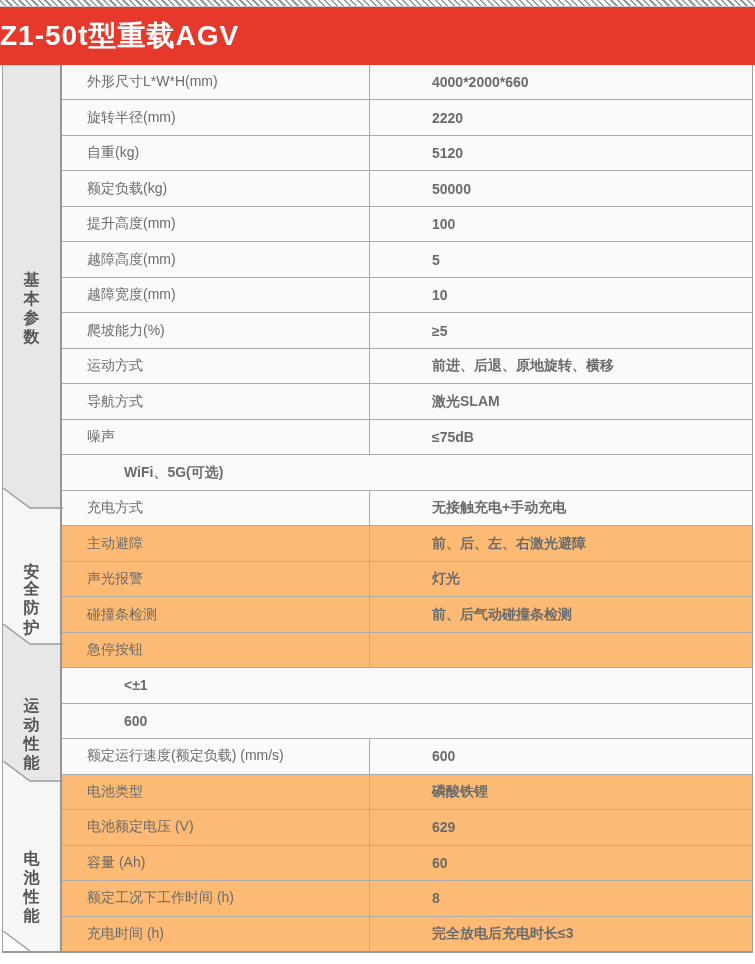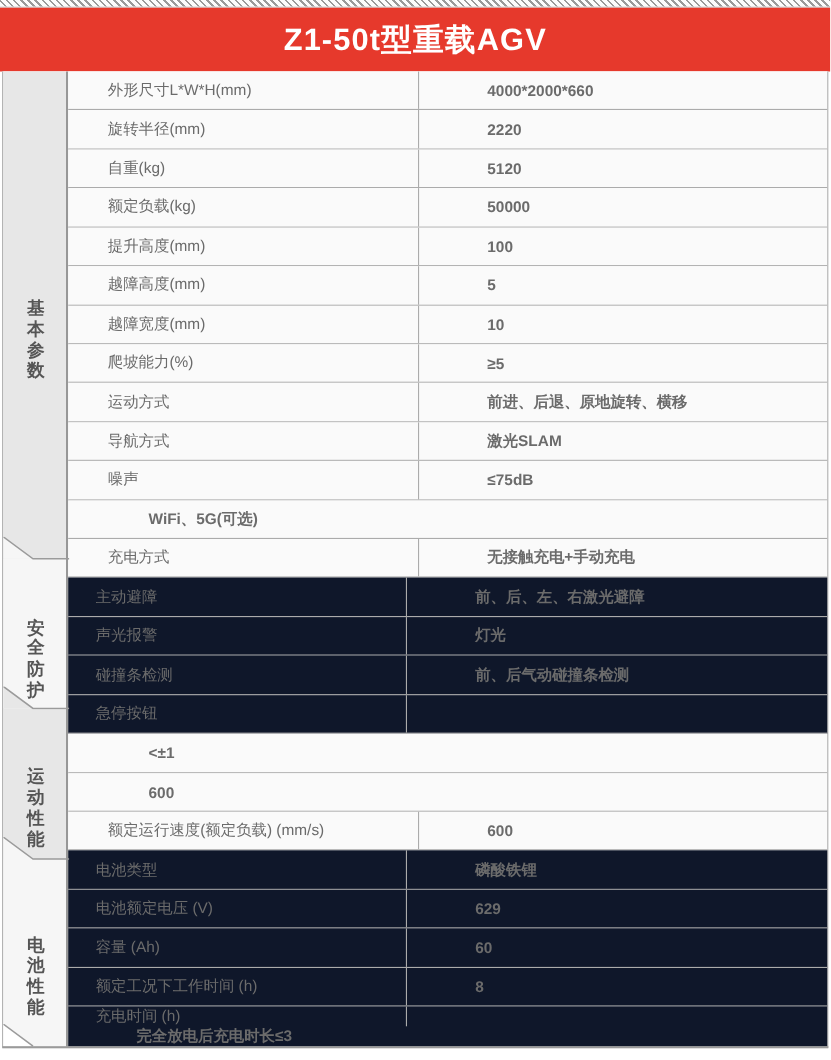--- a/index.html
+++ b/index.html
@@ -18,7 +18,7 @@
   
   .banner {
     width:755px; height:58px; background:#e6392c;
-    display:flex; align-items:center; justify-content:center;
+    display:flex; align-items:center; 
   }
   .banner .title {
     color:#ffffff; font-size:28px; font-weight:bold; letter-spacing:1px;

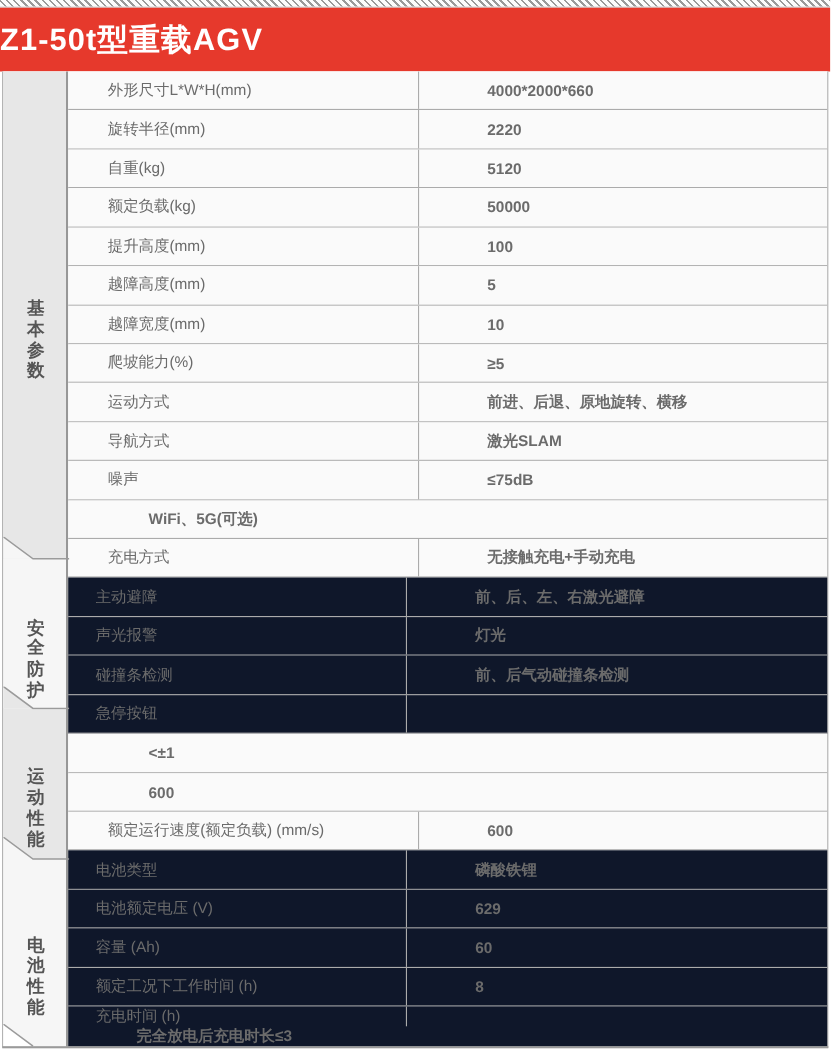--- a/index.html
+++ b/index.html
@@ -57,7 +57,7 @@
   .rows { flex:1 1 auto; display:flex; flex-direction:column; }
   .row { flex:1 1 0; display:flex; border-bottom:1px solid #ababab; }
   .row:last-child { border-bottom:none;flex-direction:column; }
-  .row.secA { background:#fafafa;padding-left:11px; }
+  .row.secA { background:#fafafa; }
   .row.secB { background:#0f172a; }
   .cell { display:flex; align-items:center; font-size:14px; color:#6b6b6b; }
   .cell.label { width:308px; padding-left:25px; border-right:1px solid #ababab; }

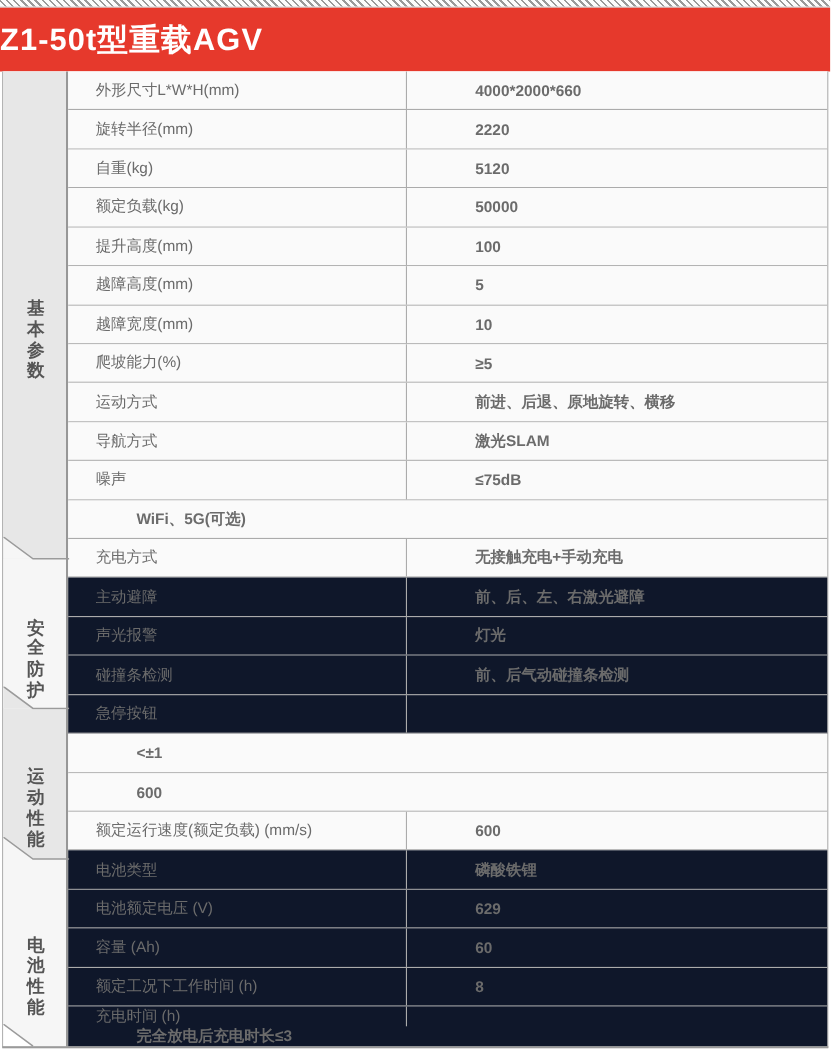--- a/index.html
+++ b/index.html
@@ -58,7 +58,7 @@
   .row { flex:1 1 0; display:flex; border-bottom:1px solid #ababab; }
   .row:last-child { border-bottom:none;flex-direction:column; }
   .row.secA { background:#fafafa; }
-  .row.secB { background:#0f172a; }
+  .row.secB { background:#fdba74; }
   .cell { display:flex; align-items:center; font-size:14px; color:#6b6b6b; }
   .cell.label { width:308px; padding-left:25px; border-right:1px solid #ababab; }
   .cell.value { flex:1 1 auto; padding-left:62px;font-weight:bold; }

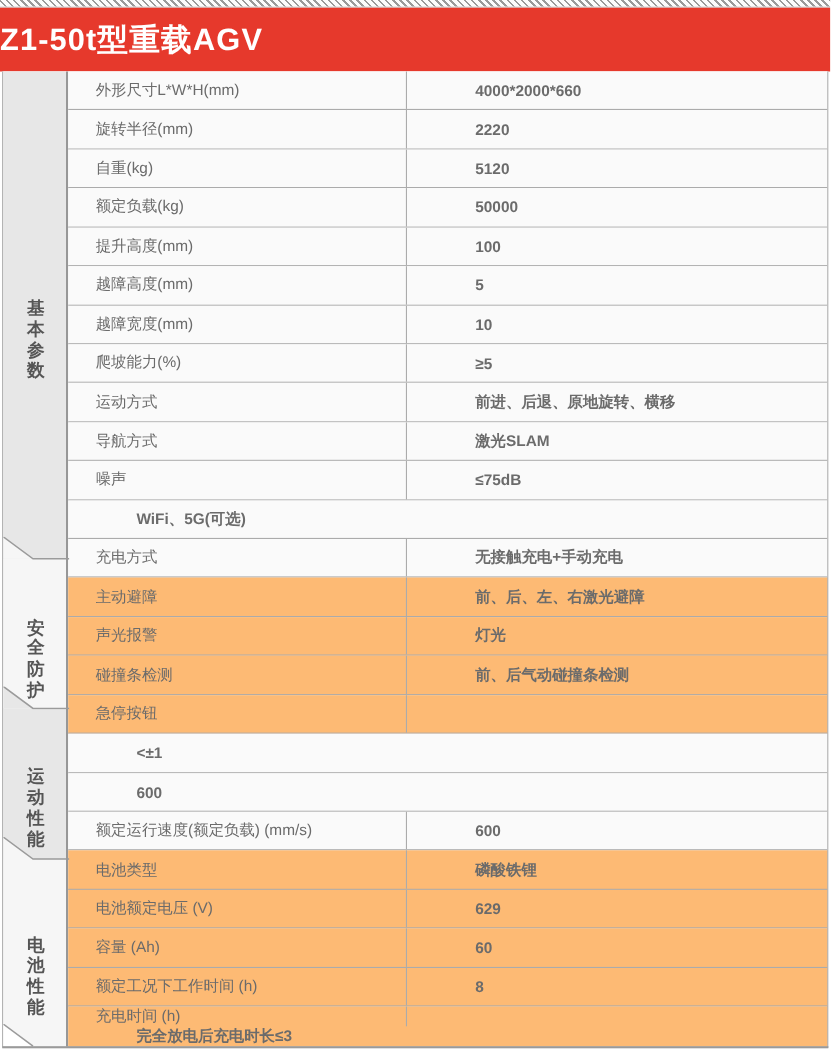--- a/index.html
+++ b/index.html
@@ -56,7 +56,7 @@
   
   .rows { flex:1 1 auto; display:flex; flex-direction:column; }
   .row { flex:1 1 0; display:flex; border-bottom:1px solid #ababab; }
-  .row:last-child { border-bottom:none;flex-direction:column; }
+  .row:last-child { border-bottom:none; }
   .row.secA { background:#fafafa; }
   .row.secB { background:#fdba74; }
   .cell { display:flex; align-items:center; font-size:14px; color:#6b6b6b; }

